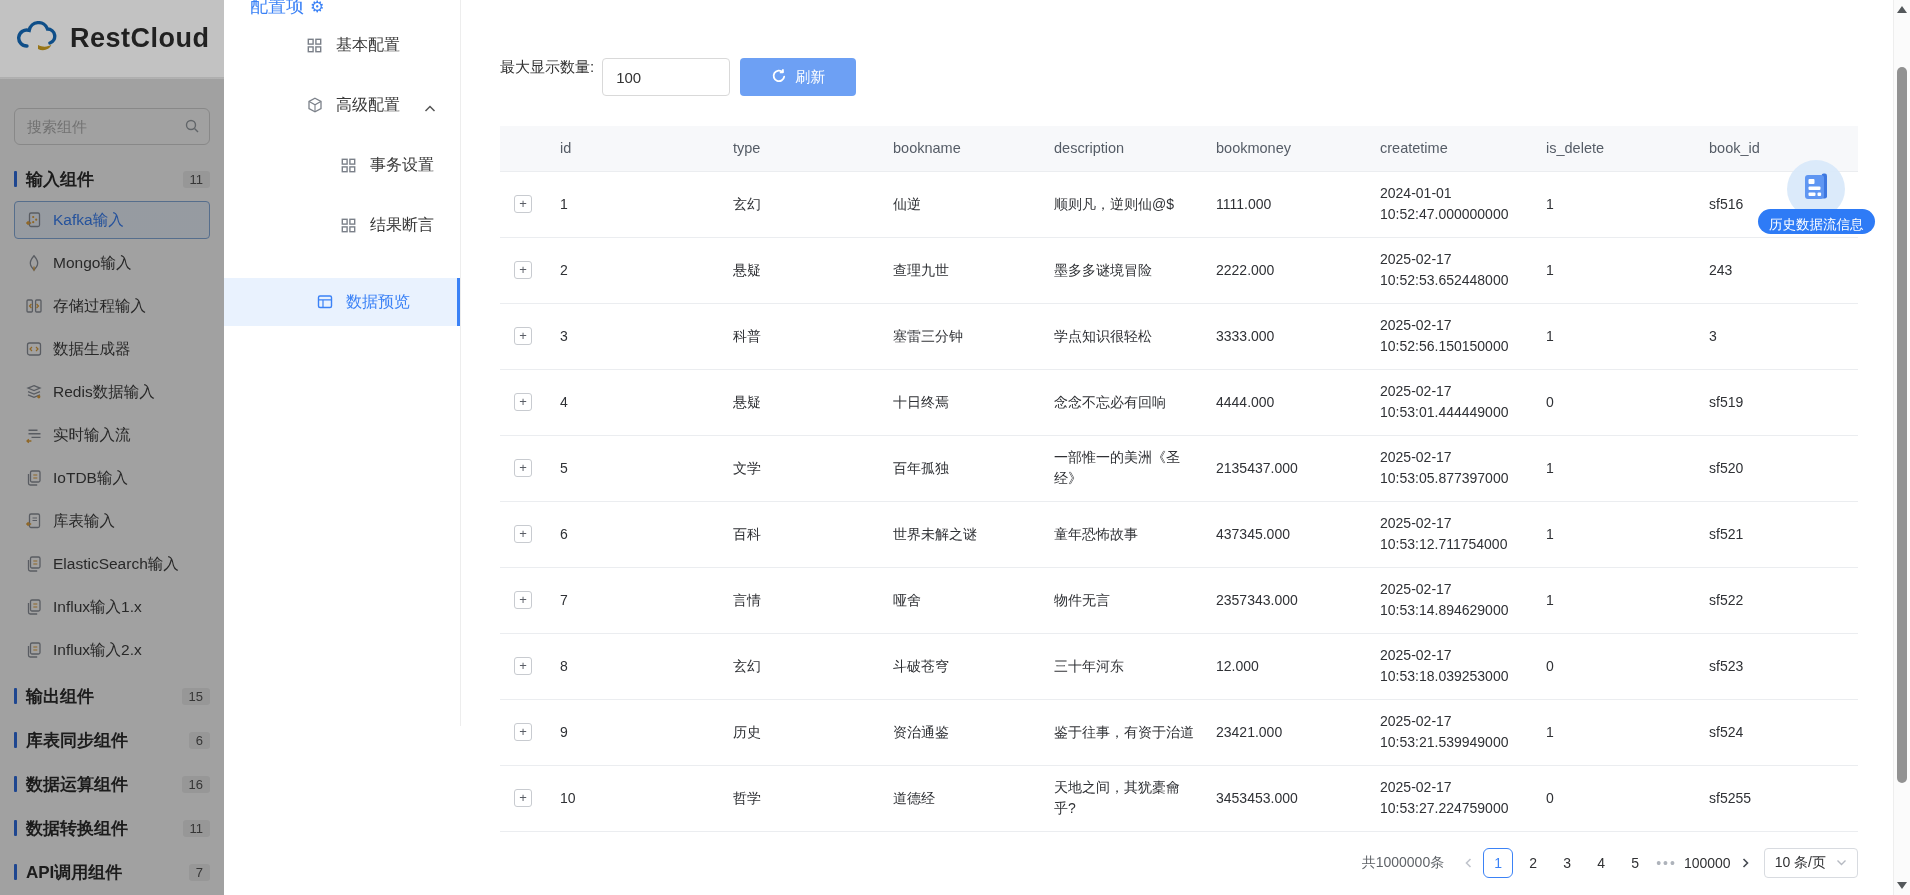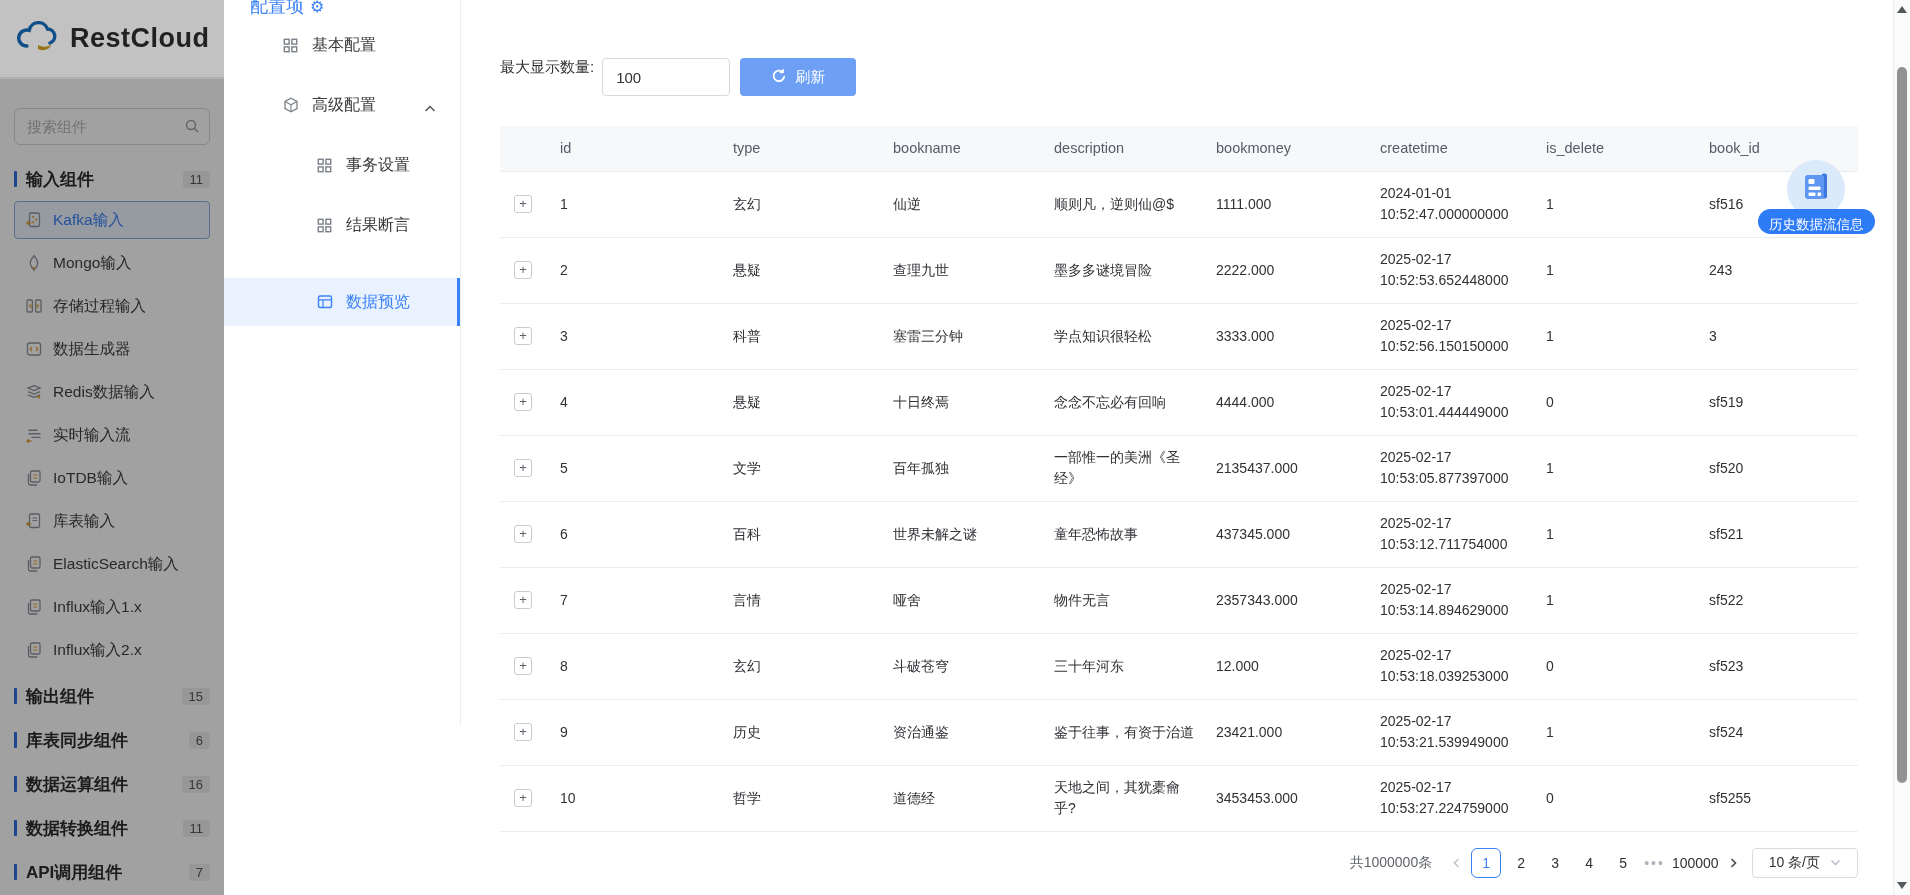--- a/index.html
+++ b/index.html
@@ -30,7 +30,7 @@
   .config-title{position:absolute;top:-6px;left:26px;font-size:18px;color:#3b82f6;display:flex;align-items:center;gap:6px;white-space:nowrap;}
   .config-title .gear{font-size:16px;}
   .cfg-menu{padding-top:15px;}
-  .cfg-item{height:60px;display:flex;align-items:center;position:relative;color:#3a3a3a;font-size:16px;cursor:default;}
+  .cfg-item{height:60px;display:flex;align-items:center;position:relative;color:#3a3a3a;font-size:16px;cursor:default;margin-left:24px;}
   .cfg-item .ic{width:18px;height:18px;margin-right:12px;display:flex;align-items:center;flex:none;}
   .cfg-item.lvl0{padding-left:58px;}
   .cfg-item.lvl1{padding-left:92px;}

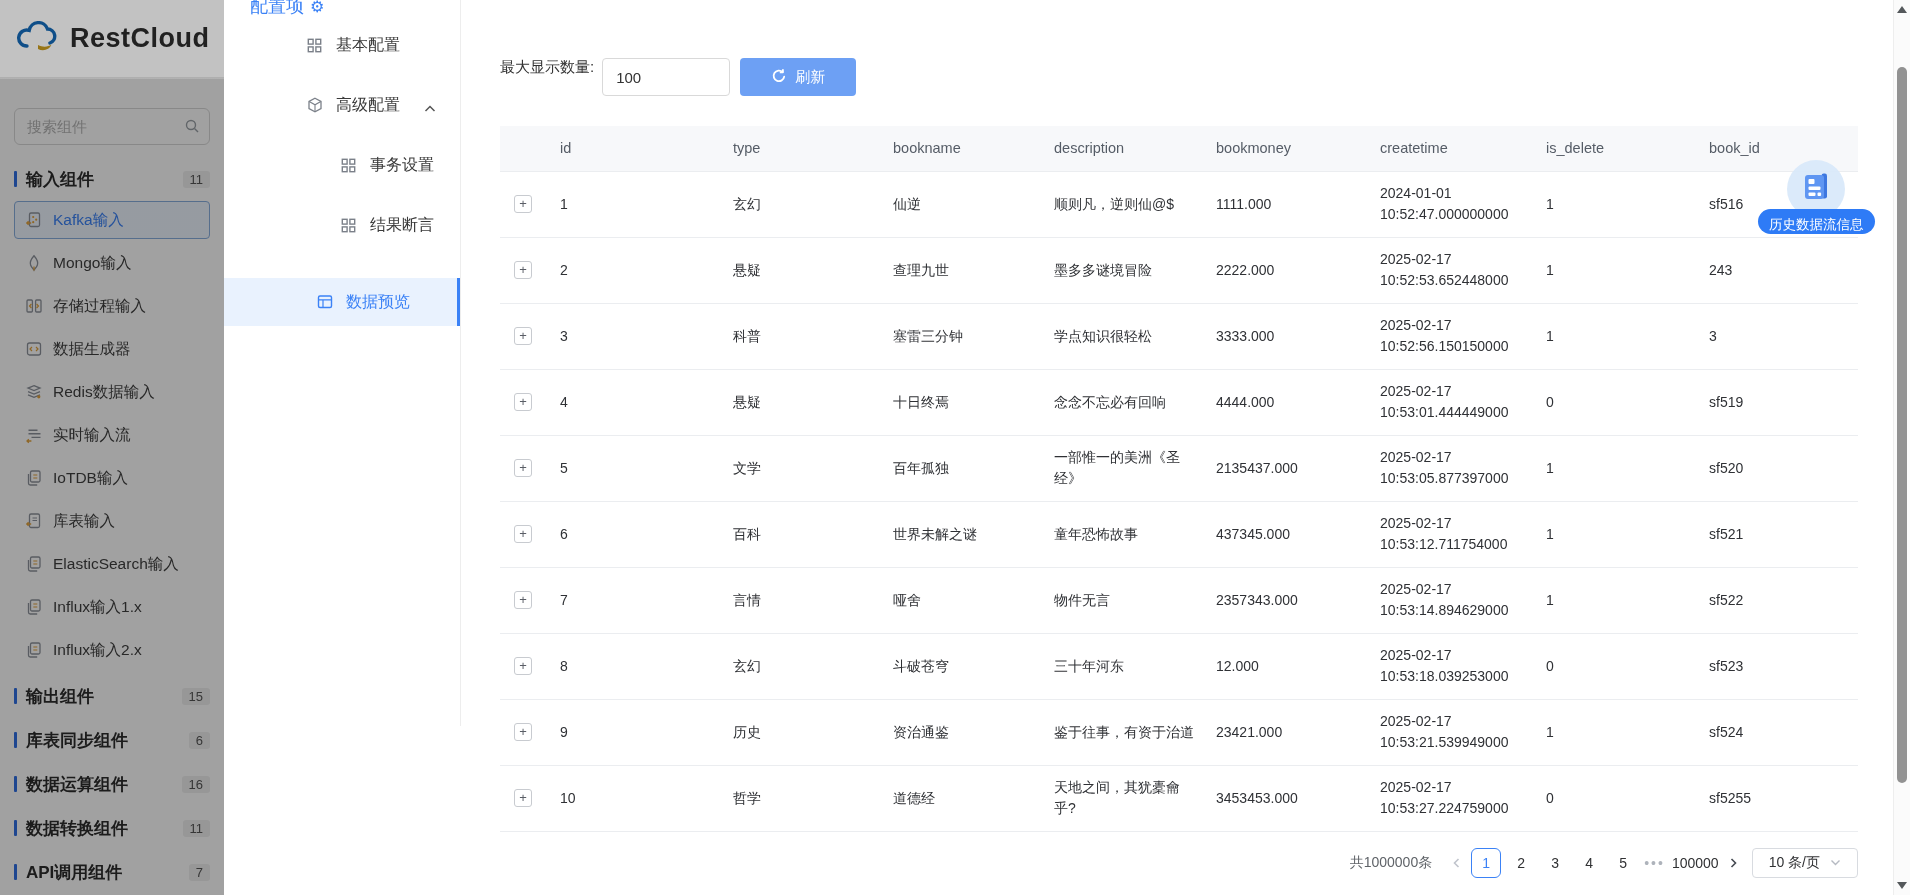--- a/index.html
+++ b/index.html
@@ -56,7 +56,7 @@
   .pg-num.current{border:1px solid #3b82f6;color:#3b82f6;border-radius:6px;background:#fff;min-width:30px;}
   .pg-dots{color:#aeb3bb;margin:0 4px;letter-spacing:2px;}
   .pg-arrow{width:22px;height:30px;display:flex;align-items:center;justify-content:center;cursor:pointer;}
-  .pg-size{height:30px;border:1px solid #d8dbe0;border-radius:4px;display:flex;align-items:center;gap:10px;padding:0 16px;margin-left:8px;color:#303133;cursor:pointer;background:#fff;}
+  .pg-size{height:30px;border:1px solid #d8dbe0;border-radius:4px;display:flex;align-items:center;gap:10px;padding:0 10px;margin-left:8px;color:#303133;cursor:pointer;background:#fff;}
 
   
   .fab-circle{position:absolute;left:1787px;top:160px;width:58px;height:58px;border-radius:50%;background:rgba(216,232,250,.92);display:flex;align-items:center;justify-content:center;z-index:60;cursor:pointer;}

